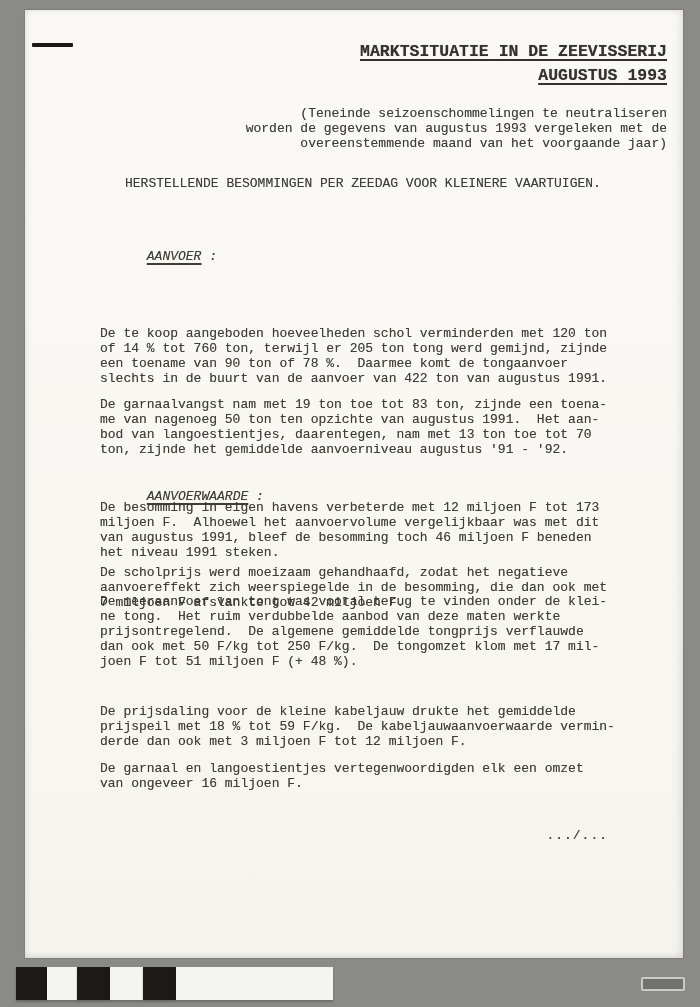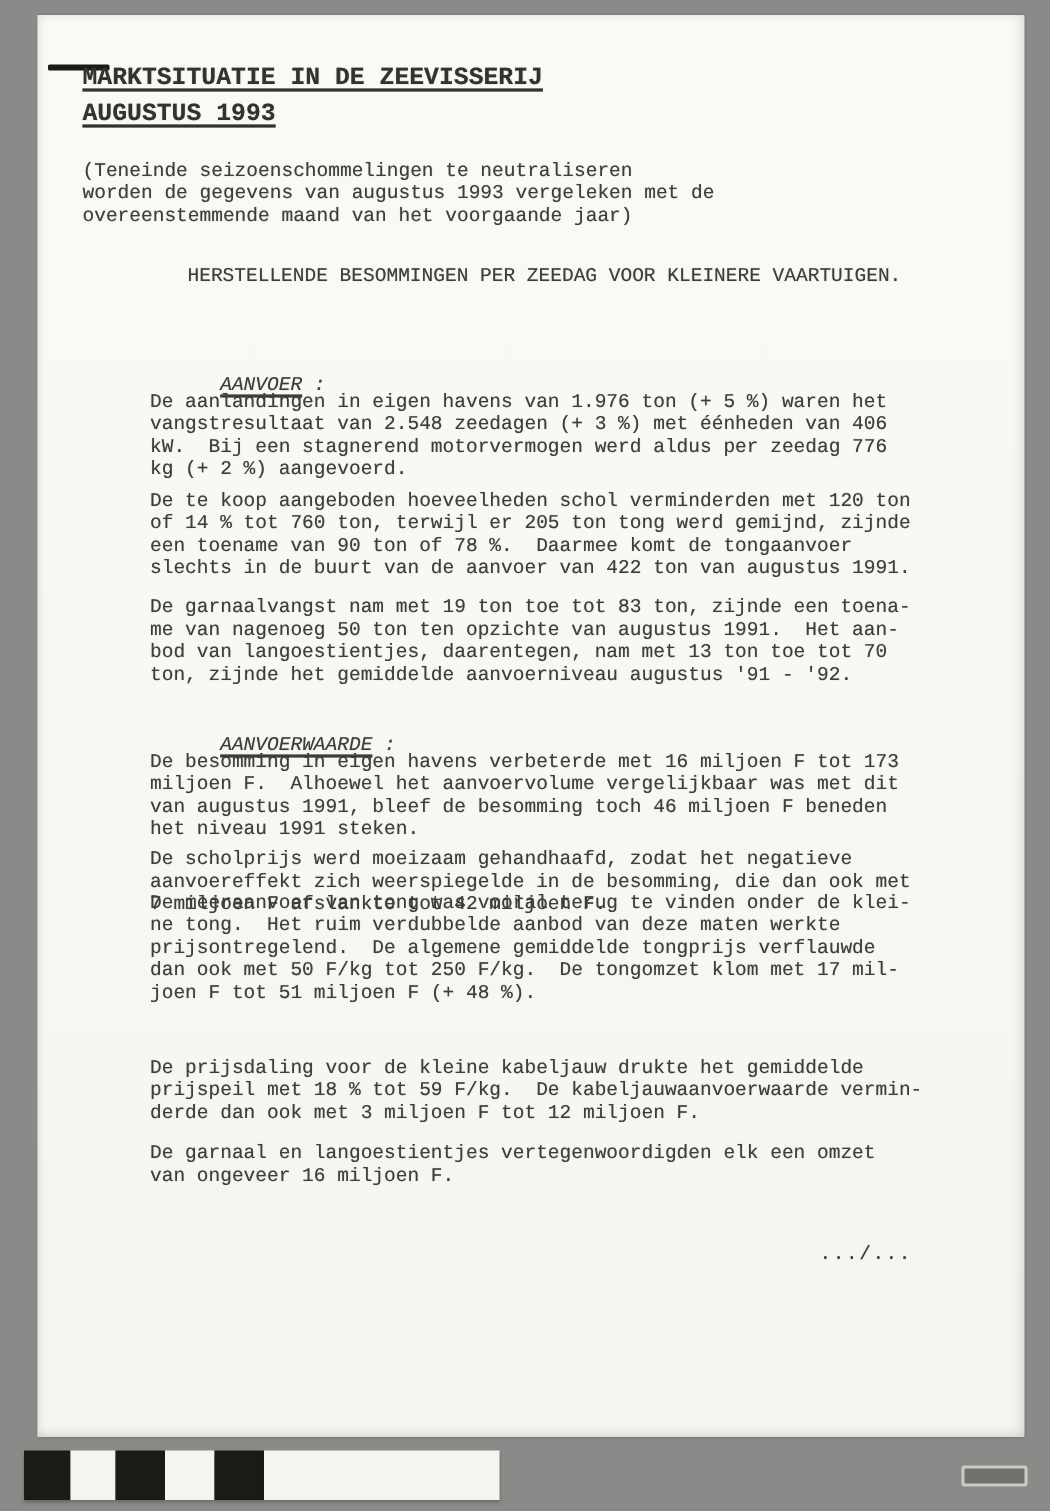--- a/index.html
+++ b/index.html
@@ -25,7 +25,7 @@
     background: var(--mark-black, #332f28); border-radius: 1px;
   }
 
-  .center-col { left: 30px; width: 600px; text-align: left; }
+  .center-col { left: 42px; width: 600px; text-align: right; }
 
   .doc-title, .doc-subtitle {
     font-size: 16.5px; font-weight: bold; line-height: 20px;

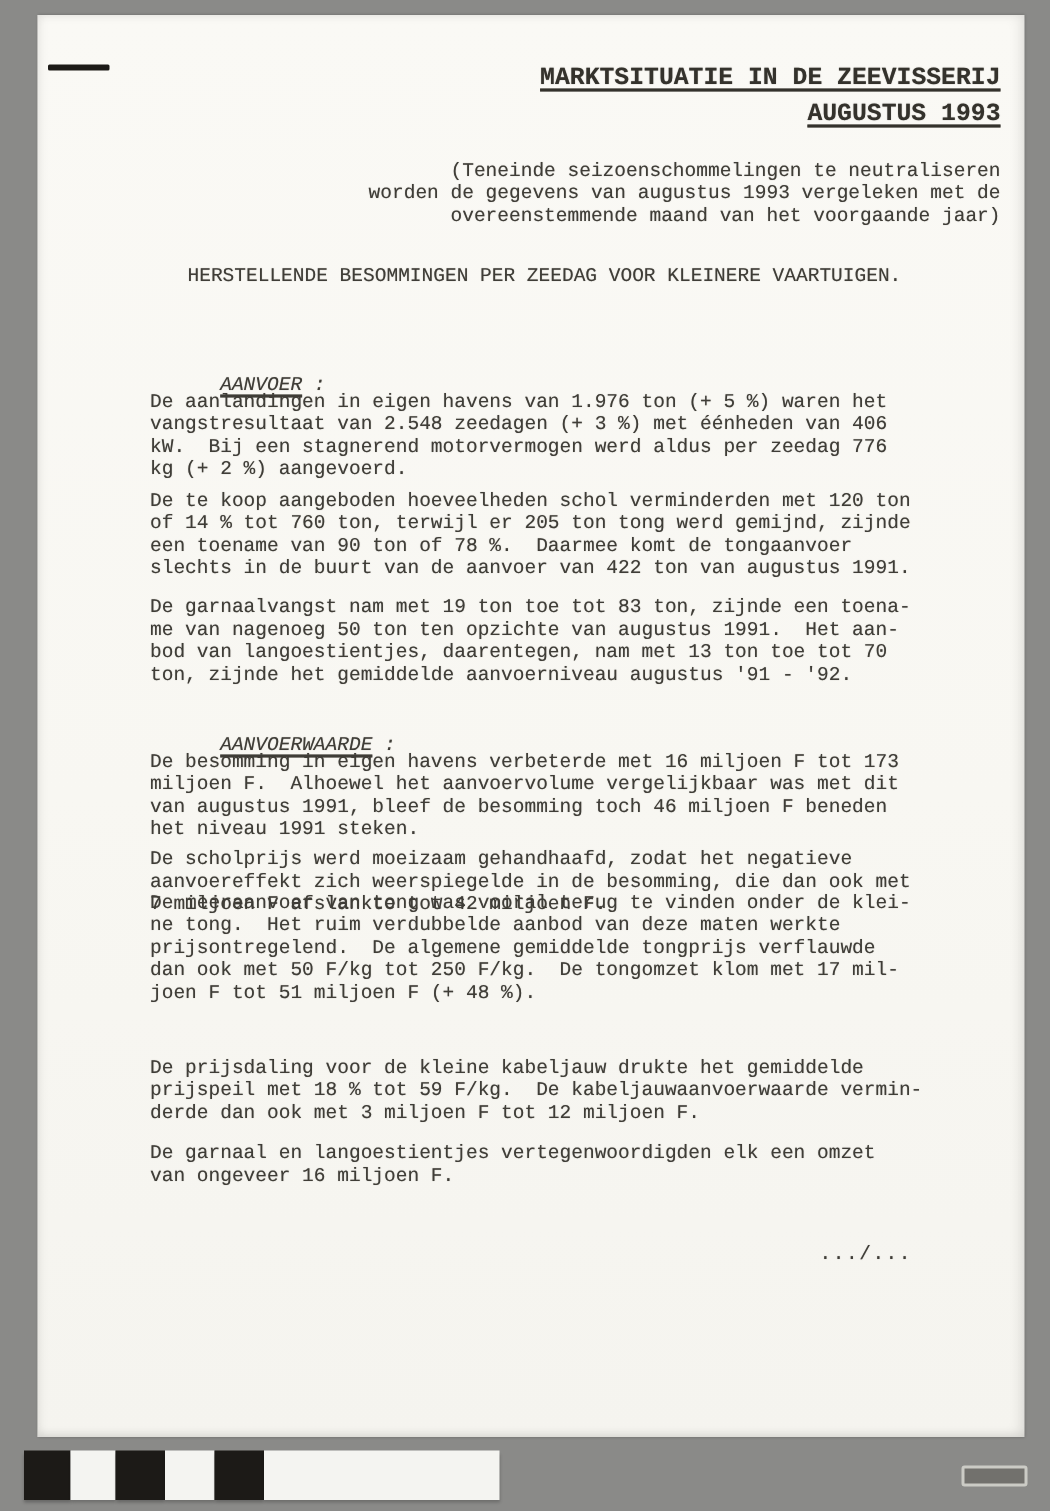--- a/index.html
+++ b/index.html
@@ -82,10 +82,6 @@
       <span class="u">AANVOER</span><span> :</span>
     </div>
 
-    <div class="col body-text" style="top:250px">De aanlandingen in eigen havens van 1.976 ton (+ 5 %) waren het
-vangstresultaat van 2.548 zeedagen (+ 3 %) met éénheden van 406
-kW.  Bij een stagnerend motorvermogen werd aldus per zeedag 776
-kg (+ 2 %) aangevoerd.</div>
 
     <div class="col body-text" style="top:316px">De te koop aangeboden hoeveelheden schol verminderden met 120 ton
 of 14 % tot 760 ton, terwijl er 205 ton tong werd gemijnd, zijnde

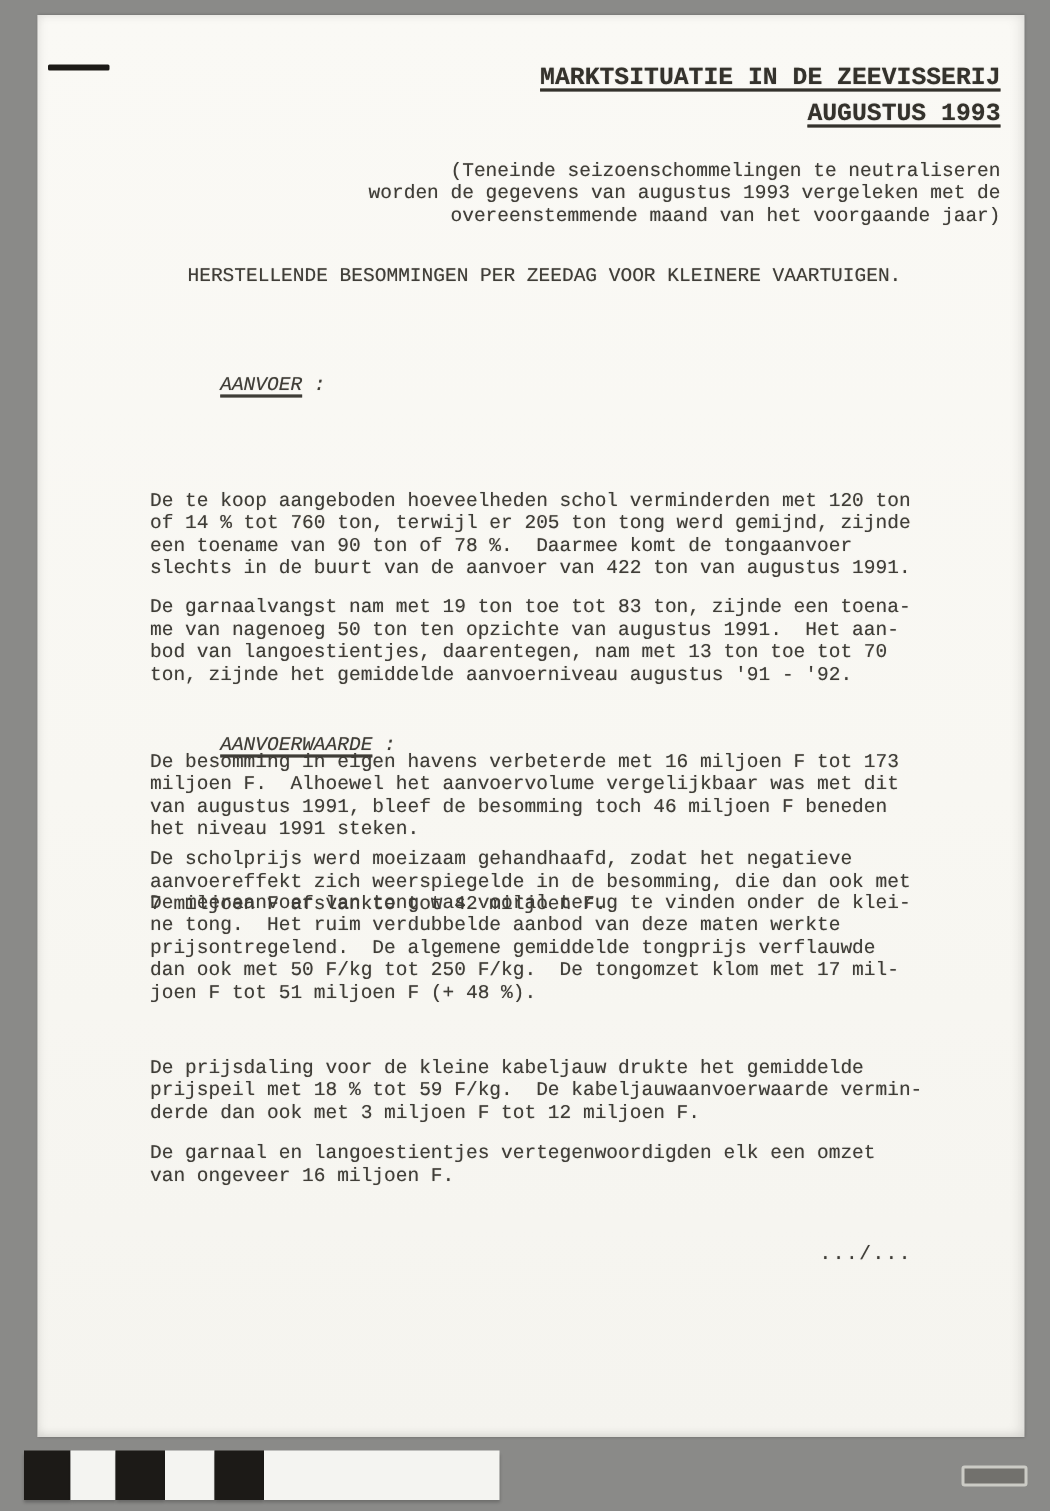--- a/index.html
+++ b/index.html
@@ -97,7 +97,7 @@
       <span class="u">AANVOERWAARDE</span><span> :</span>
     </div>
 
-    <div class="col body-text" style="top:490px">De besomming in eigen havens verbeterde met 16 miljoen F tot 173
+    <div class="col body-text" style="top:490px">De besomming in eigen havens verbeterde met 12 miljoen F tot 173
 miljoen F.  Alhoewel het aanvoervolume vergelijkbaar was met dit
 van augustus 1991, bleef de besomming toch 46 miljoen F beneden
 het niveau 1991 steken.</div>

